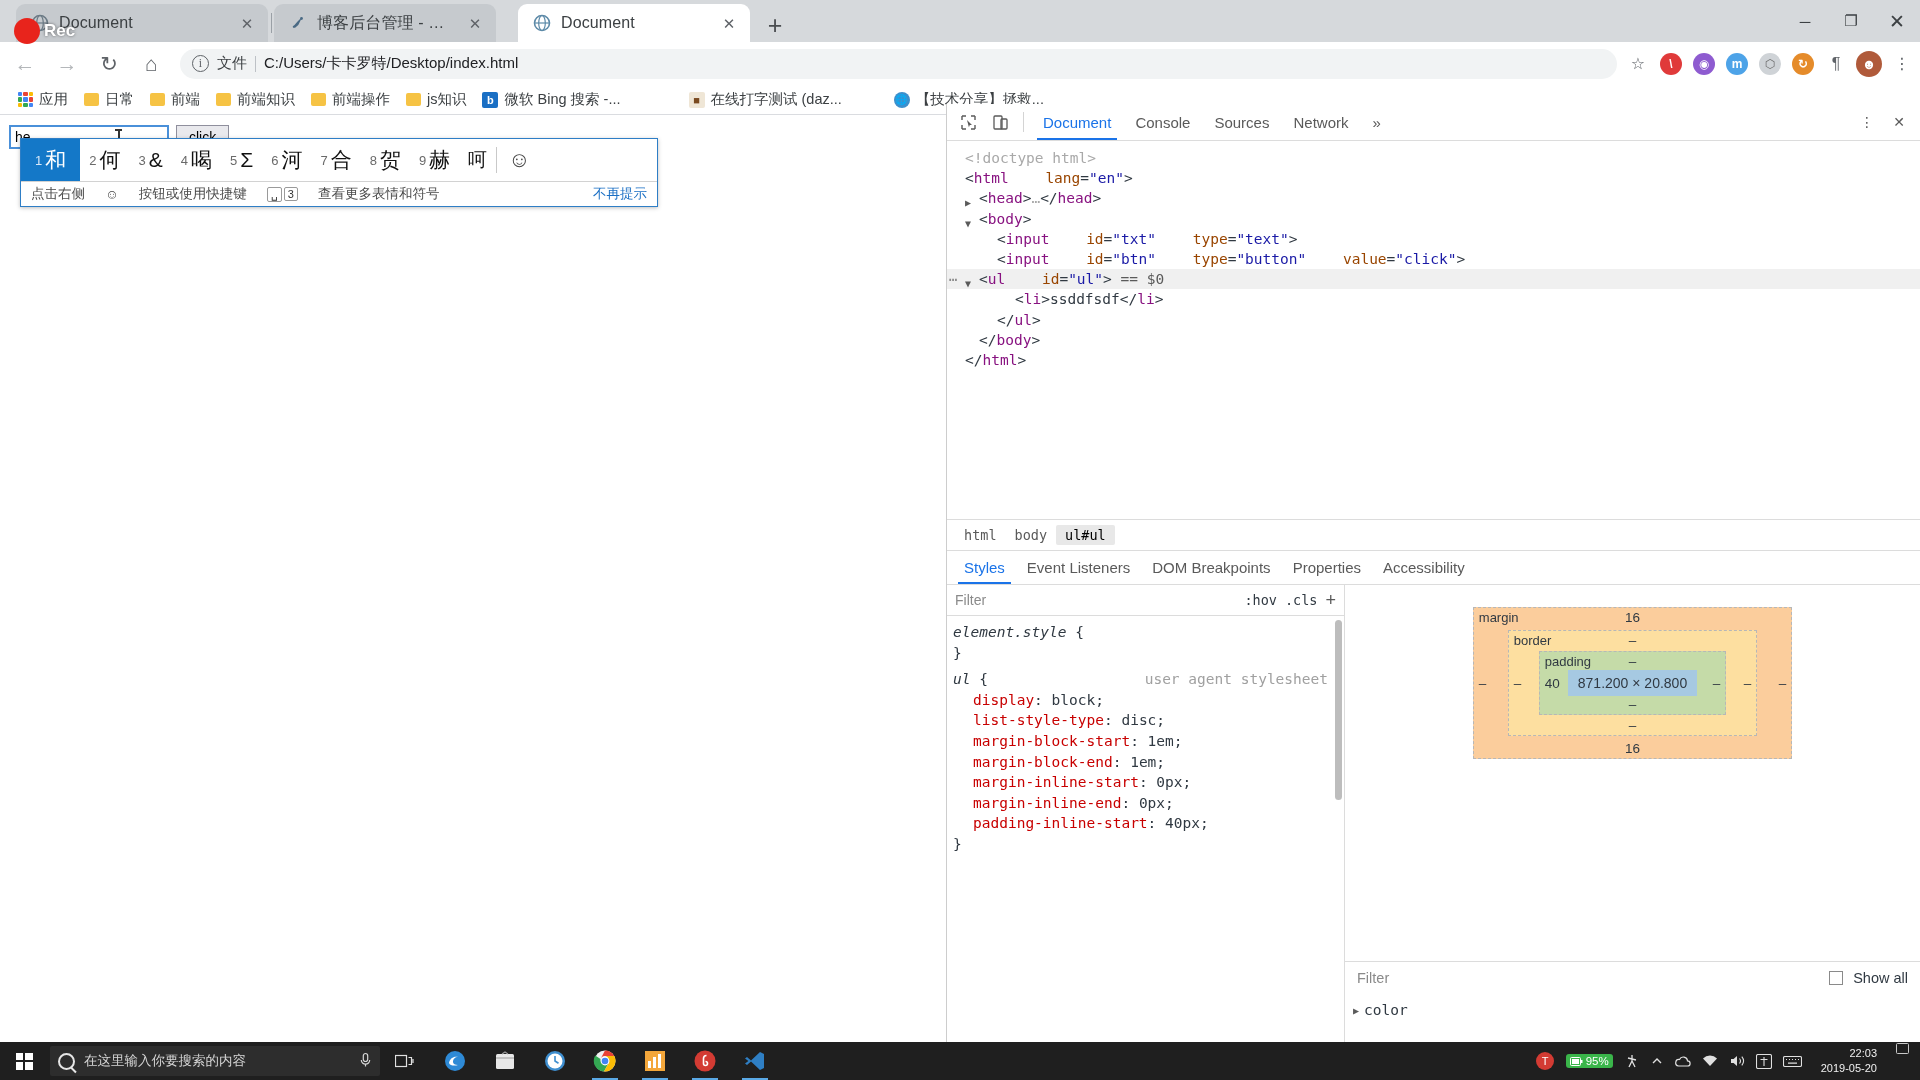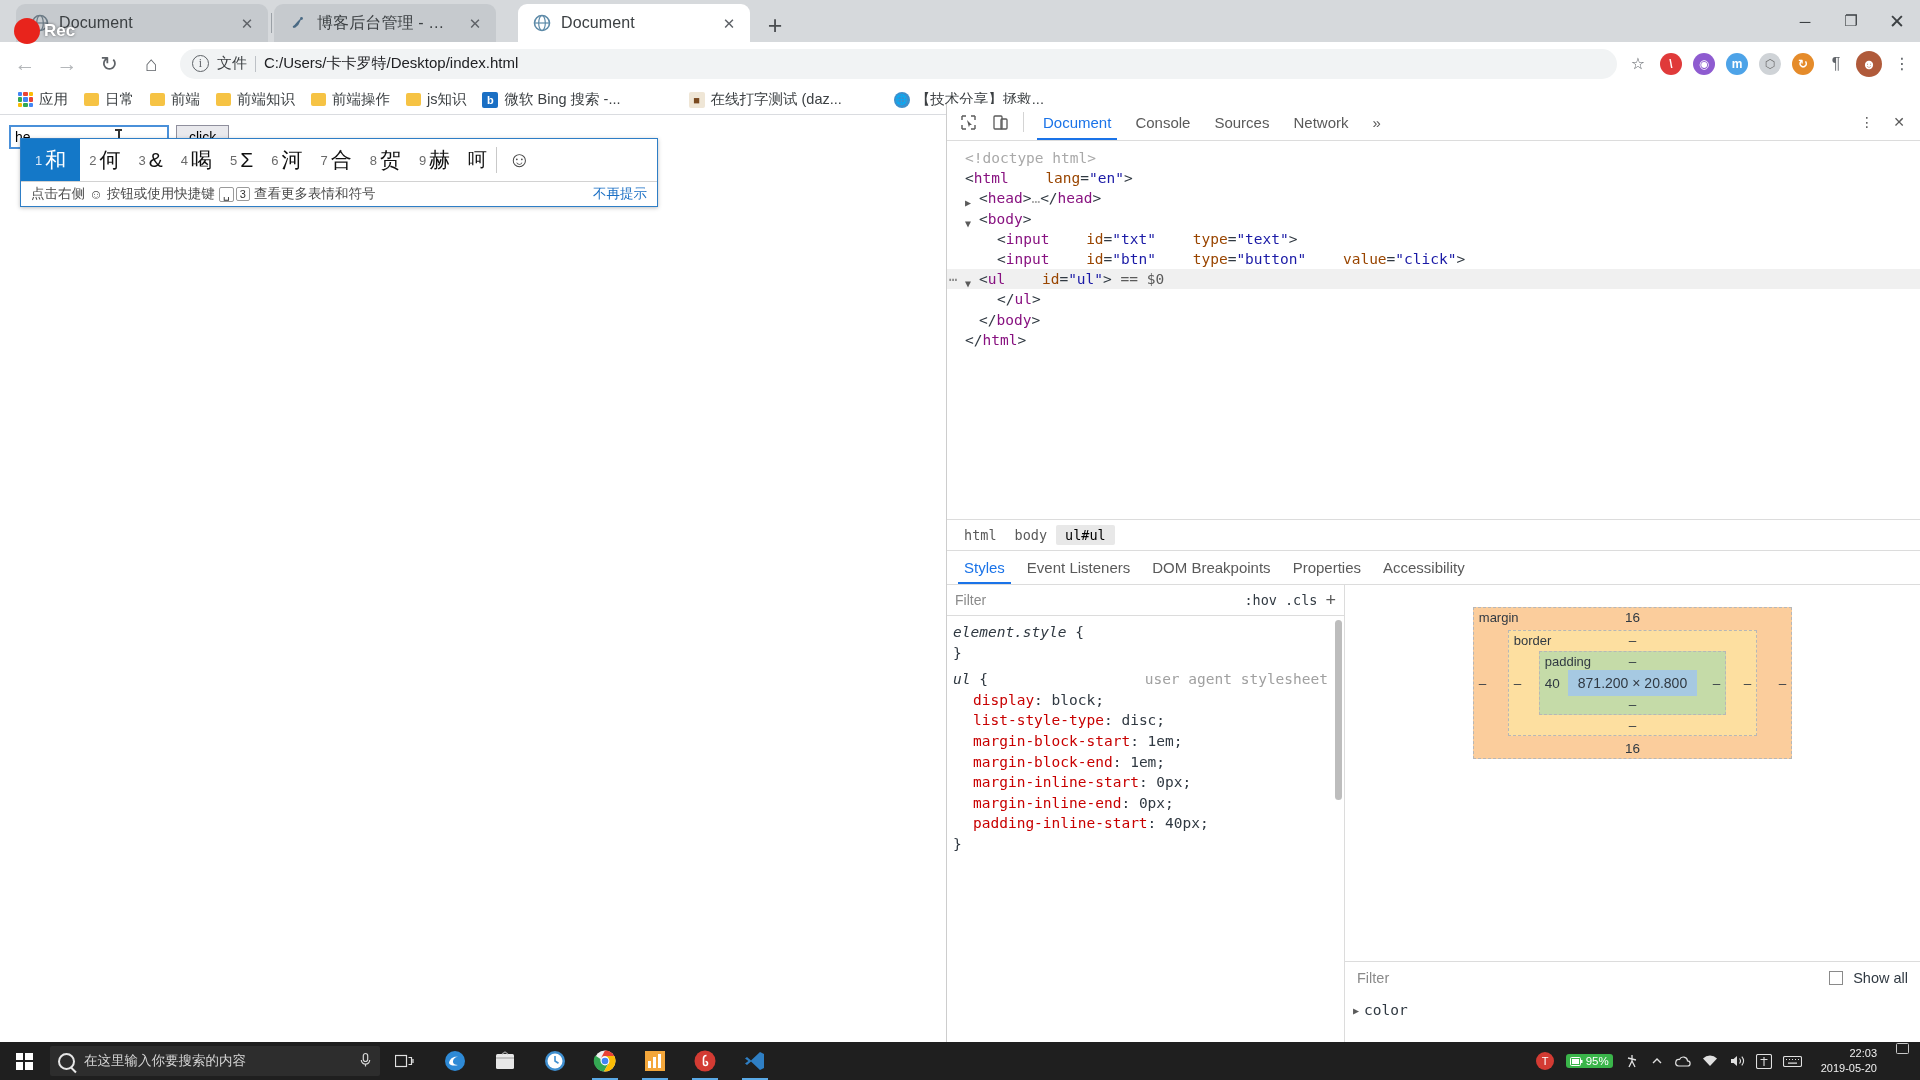--- a/index.html
+++ b/index.html
@@ -153,7 +153,7 @@
       font-size: 22px; color: #444; }
   .ime-hint {
     height: 25px; border-top: 1px solid #d2d2d2; display: flex; align-items: center;
-    padding: 0 10px; font-size: 13.5px; color: #4a4a4a; gap: 4px;
+    padding: 0 10px; font-size: 13.5px; color: #4a4a4a; gap: 20px;
   }
   .ime-hint .dismiss { margin-left: auto; color: #1a6fc4; }
   .kbadge { display: inline-flex; align-items: center; gap: 2px; font-size: 12px; color: #333; }

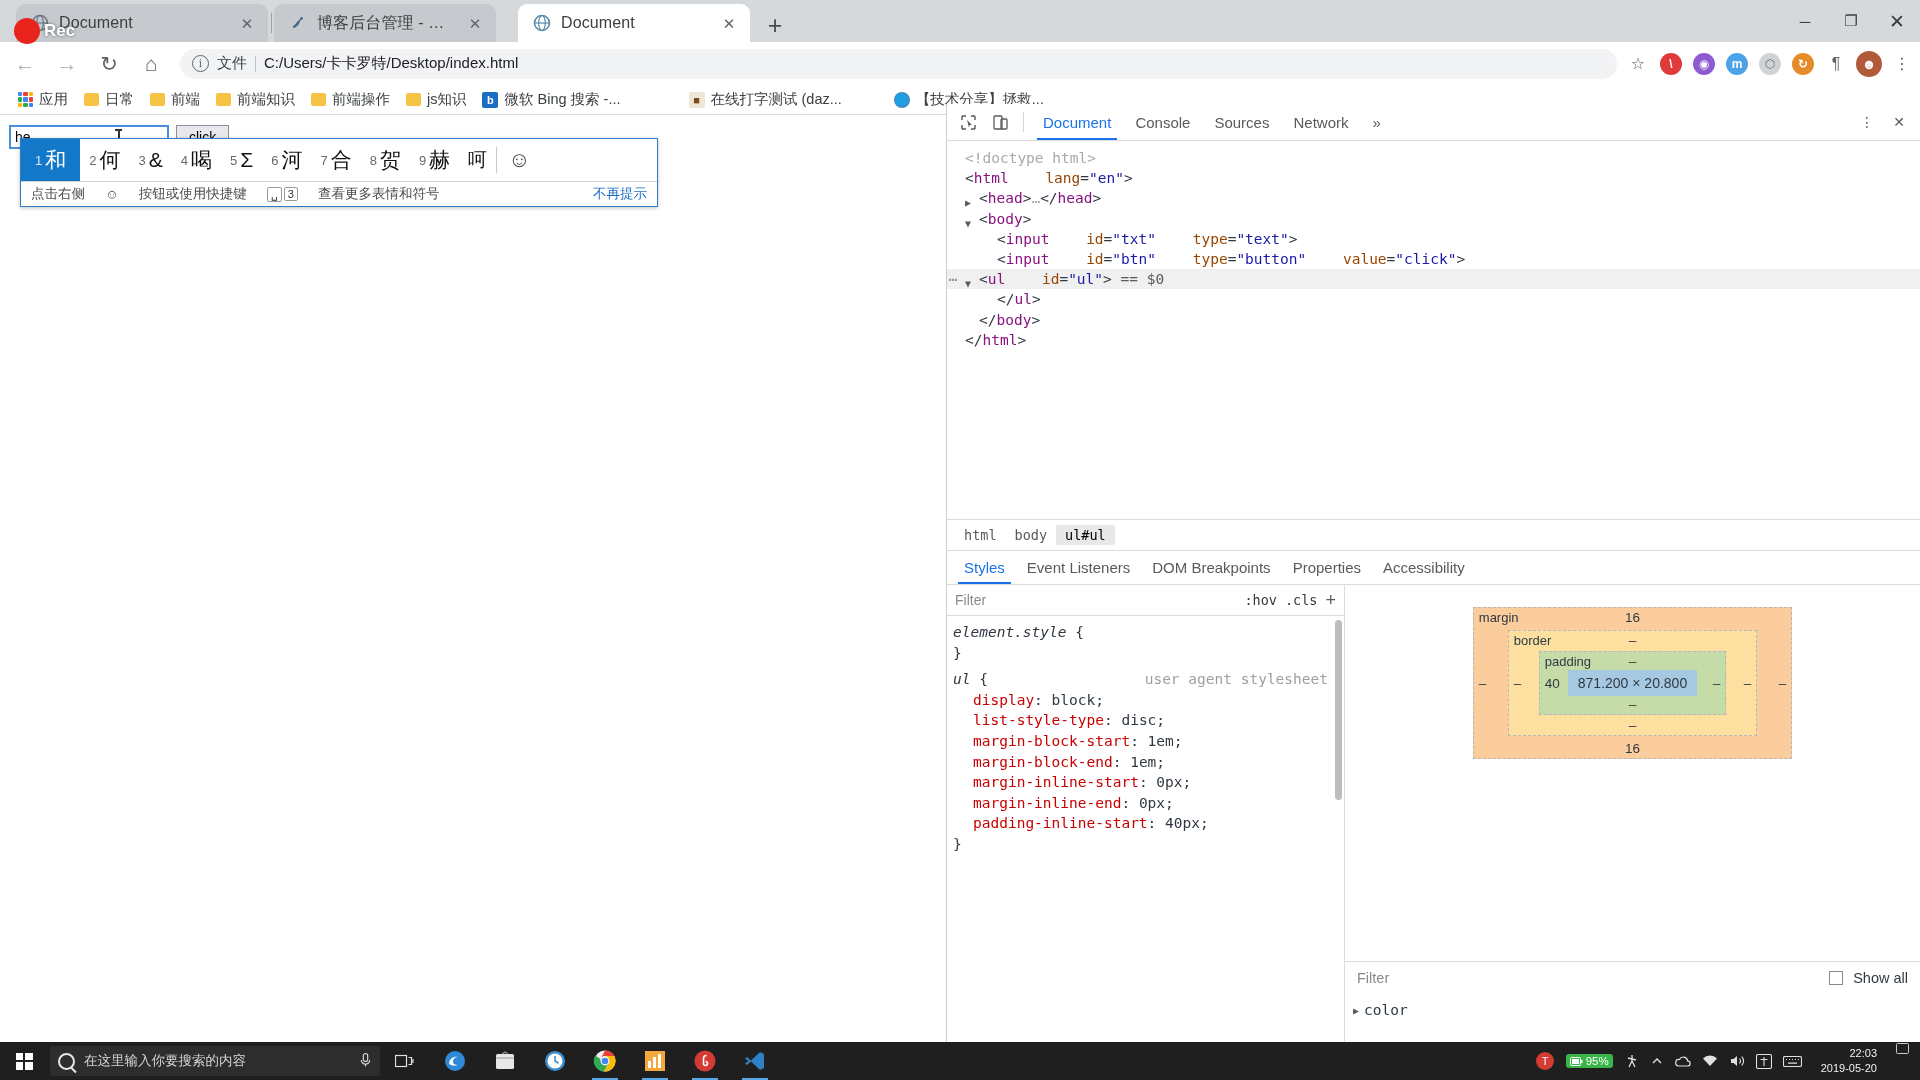--- a/index.html
+++ b/index.html
@@ -545,6 +545,7 @@
 
         <div class="dnode hl" style="padding-left:32px;"><span class="dots">⋯</span><span class="tri" style="left:18px;top:5px;">▼</span><span class="pn">&lt;</span><span class="tg">ul</span> <span class="at">id</span><span class="pn">=</span><span class="av">"ul"</span><span class="pn">&gt; </span><span class="dollar">== $0</span></div>
 
+        <div class="dnode" style="padding-left:68px;"><span class="pn">&lt;</span><span class="tg">li</span><span class="pn">&gt;</span><span class="txtnode">ssddfsdf</span><span class="pn">&lt;/</span><span class="tg">li</span><span class="pn">&gt;</span></div>
 
         <div class="dnode" style="padding-left:50px;"><span class="pn">&lt;/</span><span class="tg">ul</span><span class="pn">&gt;</span></div>
 

